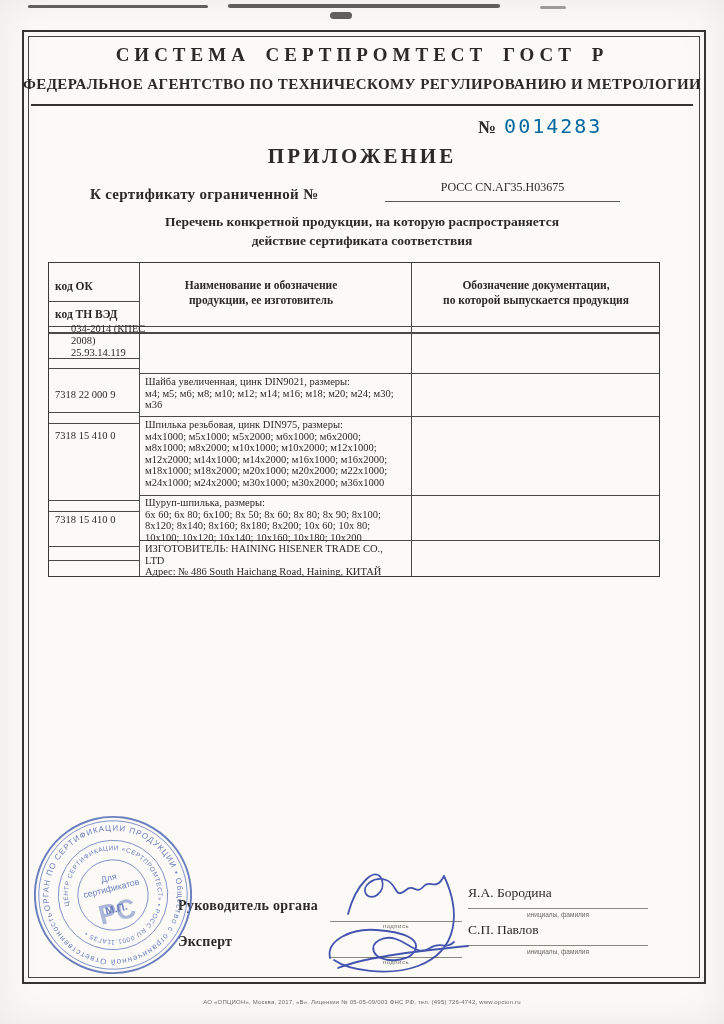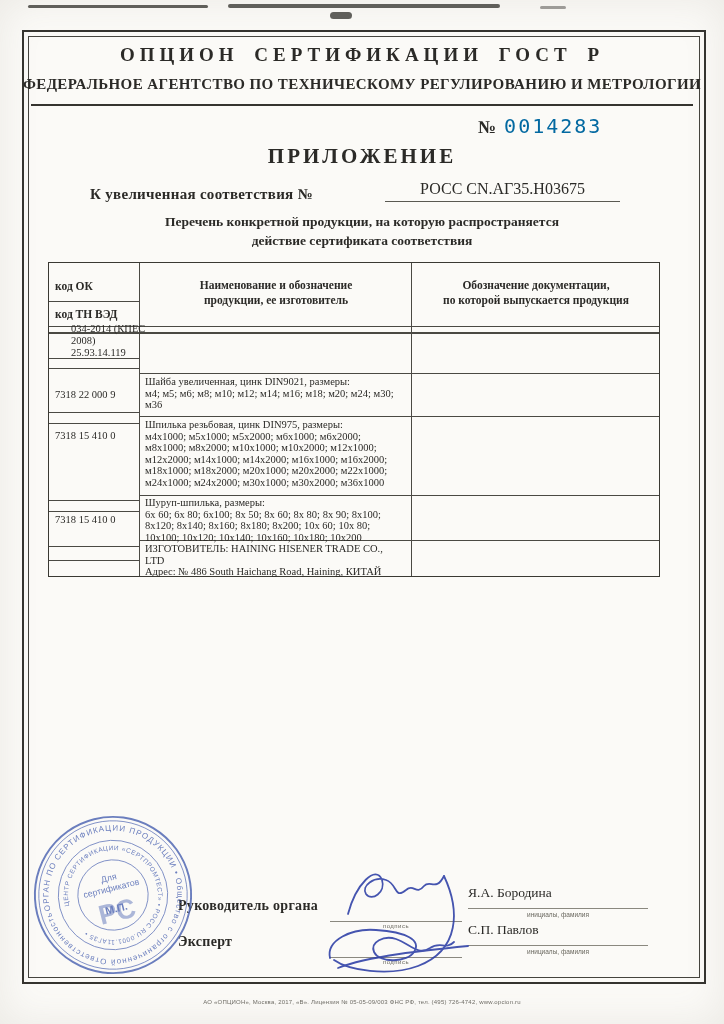--- a/index.html
+++ b/index.html
@@ -66,7 +66,7 @@
     <div class="frame-inner"></div>
   </div>
 
-  <div class="hdr1">ОПЦИОН СЕРТИФИКАЦИИ ГОСТ Р</div>
+  <div class="hdr1">СИСТЕМА СЕРТПРОМТЕСТ ГОСТ Р</div>
   <div class="hdr2">ФЕДЕРАЛЬНОЕ АГЕНТСТВО ПО ТЕХНИЧЕСКОМУ РЕГУЛИРОВАНИЮ И МЕТРОЛОГИИ</div>
   <div class="hdr-line"></div>
 

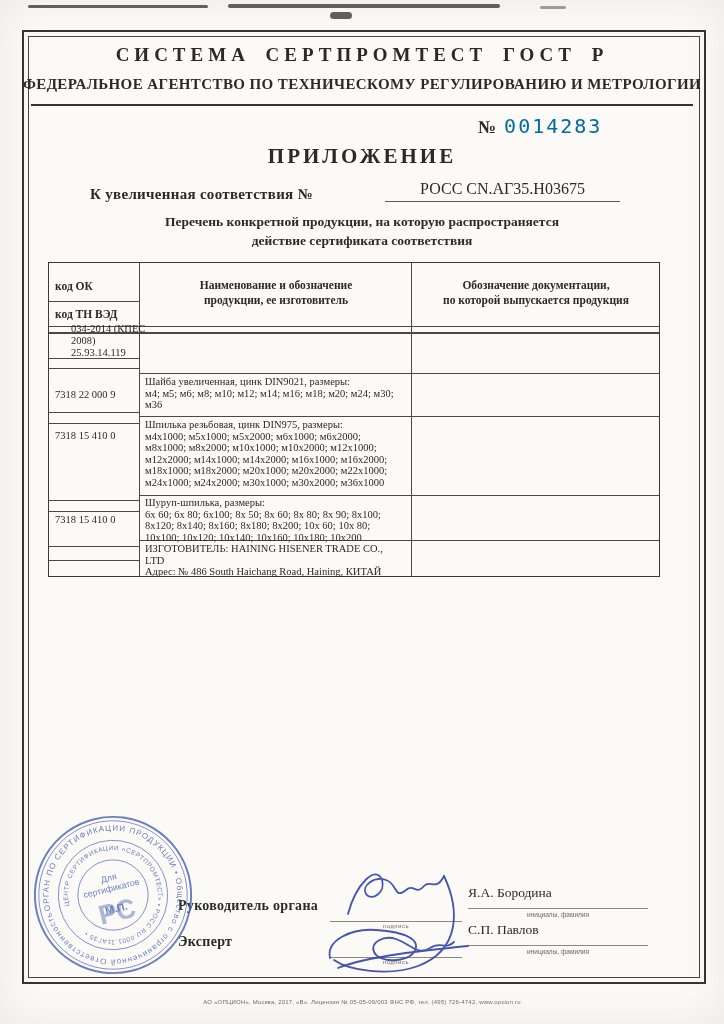--- a/index.html
+++ b/index.html
@@ -75,7 +75,7 @@
   </div>
 
   <div class="app-title">ПРИЛОЖЕНИЕ</div>
-  <div class="cert-label">К увеличенная соответствия №</div>
+  <div class="cert-label">К сертификату ограниченной №</div>
   <div class="cert-val">РОСС CN.АГ35.Н03675</div>
   <div class="cert-underline"></div>
   <div class="scope1">Перечень конкретной продукции,  на которую распространяется</div>

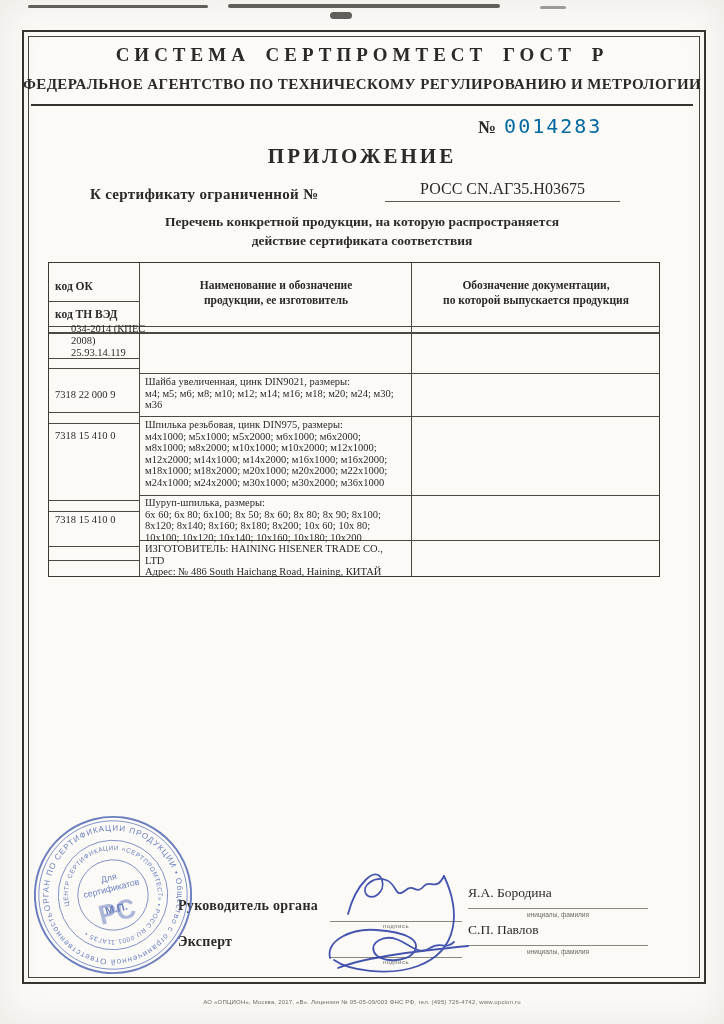--- a/index.html
+++ b/index.html
@@ -26,7 +26,7 @@
   .app-title{position:absolute;left:22px;top:144px;width:680px;text-align:center;
              font-size:21px;font-weight:bold;letter-spacing:3px;}
   .cert-label{position:absolute;left:90px;top:186px;font-size:15px;font-weight:bold;letter-spacing:.3px;}
-  .cert-val{position:absolute;left:385px;top:180px;width:235px;text-align:center;font-size:16px;}
+  .cert-val{position:absolute;left:385px;top:180px;width:235px;text-align:center;font-size:12px;}
   .cert-underline{position:absolute;left:385px;top:201px;width:235px;height:1px;background:#5a5952;}
   .scope1{position:absolute;left:22px;top:214px;width:680px;text-align:center;
           font-size:13.5px;font-weight:bold;}

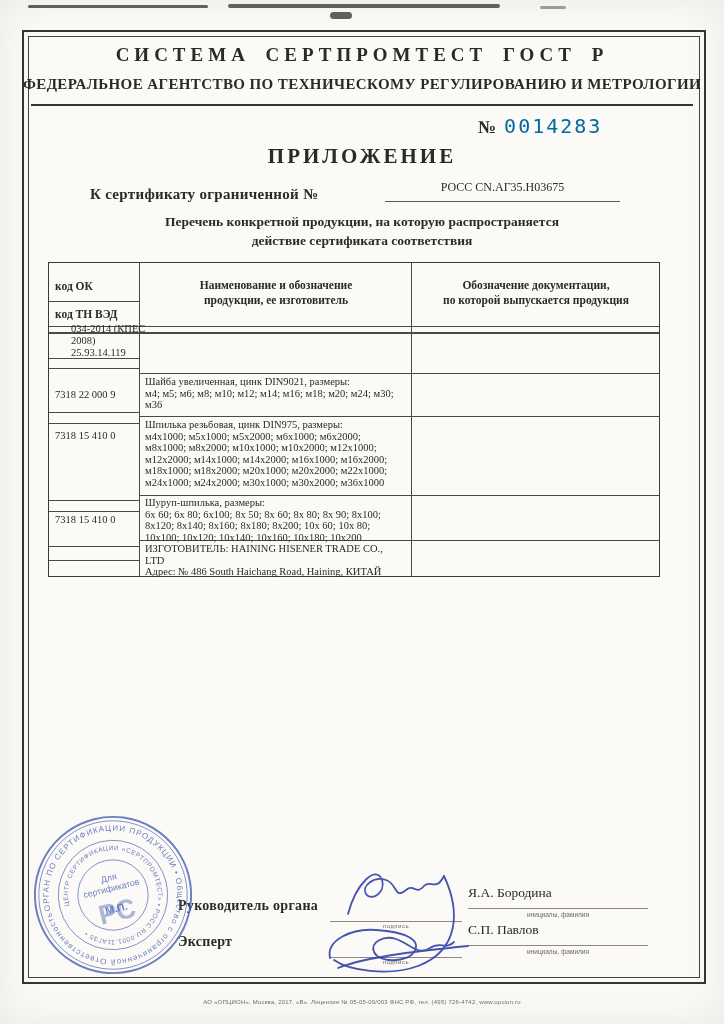--- a/index.html
+++ b/index.html
@@ -106,7 +106,7 @@
 
     <div class="th" style="left:6px;top:16px;text-align:left;">код ОК</div>
     <div class="th" style="left:6px;top:44px;text-align:left;">код ТН ВЭД</div>
-    <div class="th" style="left:96px;top:15px;width:262px;">Наименование и обозначение
+    <div class="th" style="left:81px;top:15px;width:262px;">Наименование и обозначение
 продукции, ее изготовитель</div>
     <div class="th" style="left:368px;top:15px;width:238px;">Обозначение документации,
 по которой выпускается продукция</div>

